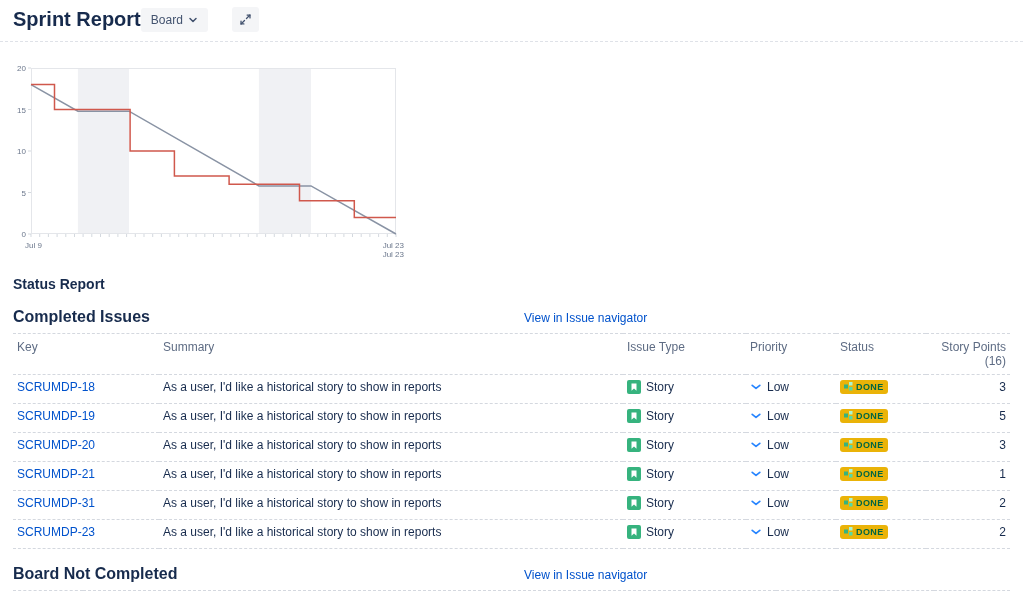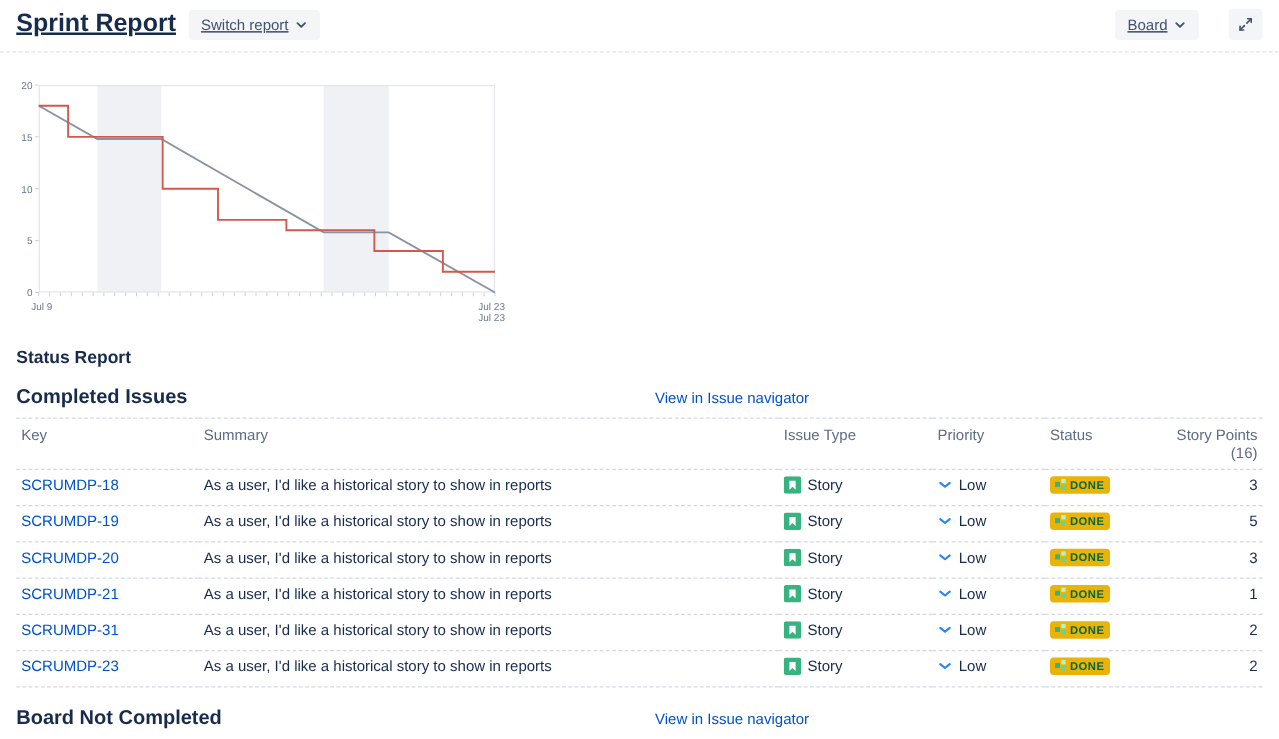--- a/index.html
+++ b/index.html
@@ -10,7 +10,7 @@
     font-family:"Liberation Sans", sans-serif;
   }
   .page { padding:0 13px; }
-  header { display:flex; justify-content:space-between; align-items:center; padding-top:7px;text-decoration:underline; }
+  header { display:flex; align-items:center; padding-top:7px; }
   .h-left, .h-right { display:flex; align-items:center; gap:10px; }
   .h-right { gap:24px; }
   h1 { margin:0; font-size:20px; font-weight:700; color:#172B4D; }

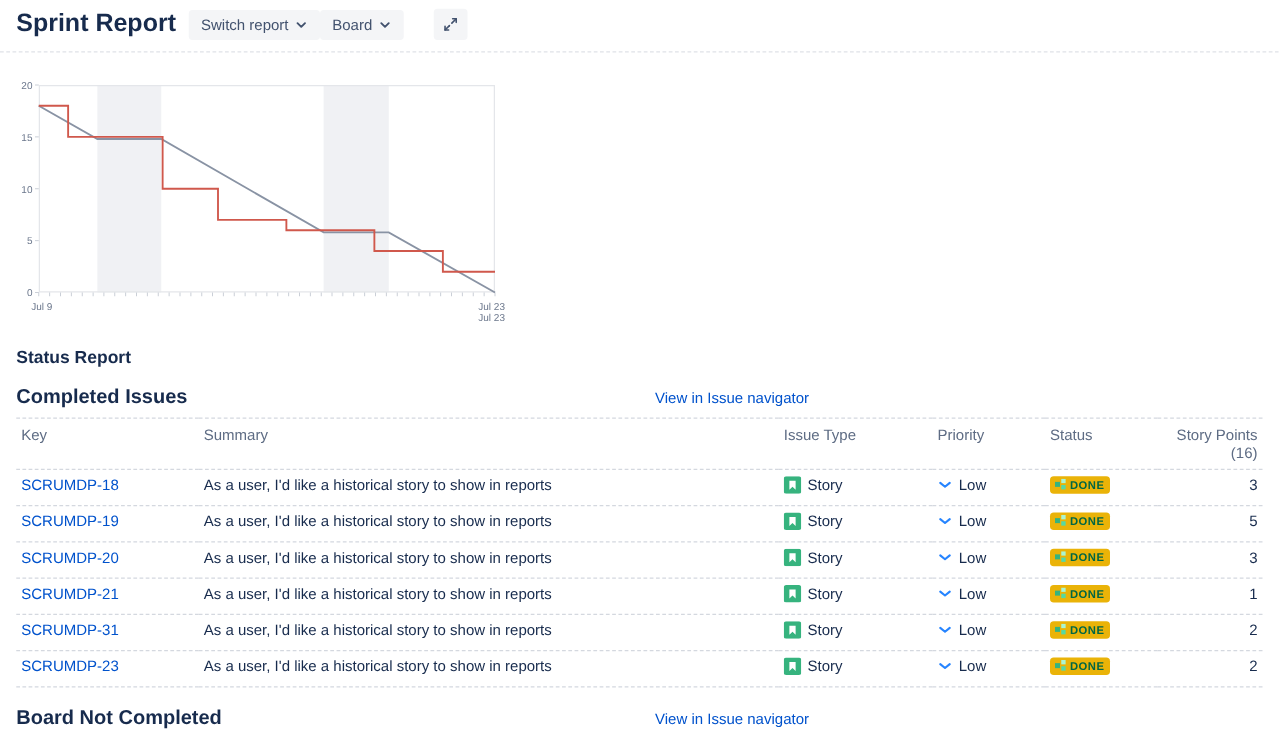--- a/index.html
+++ b/index.html
@@ -57,12 +57,6 @@
   <header>
     <div class="h-left">
       <h1>Sprint Report</h1>
-      <button class="btn">
-        <span>Switch report</span>
-        <svg width="10" height="10" viewBox="0 0 10 10">
-            <path d="M2 3.5 L5 6.5 L8 3.5" stroke="#42526E" stroke-width="1.5" fill="none" stroke-linecap="round" stroke-linejoin="round"></path>
-          </svg>
-      </button>
     </div>
     <div class="h-right">
       <button class="btn">

